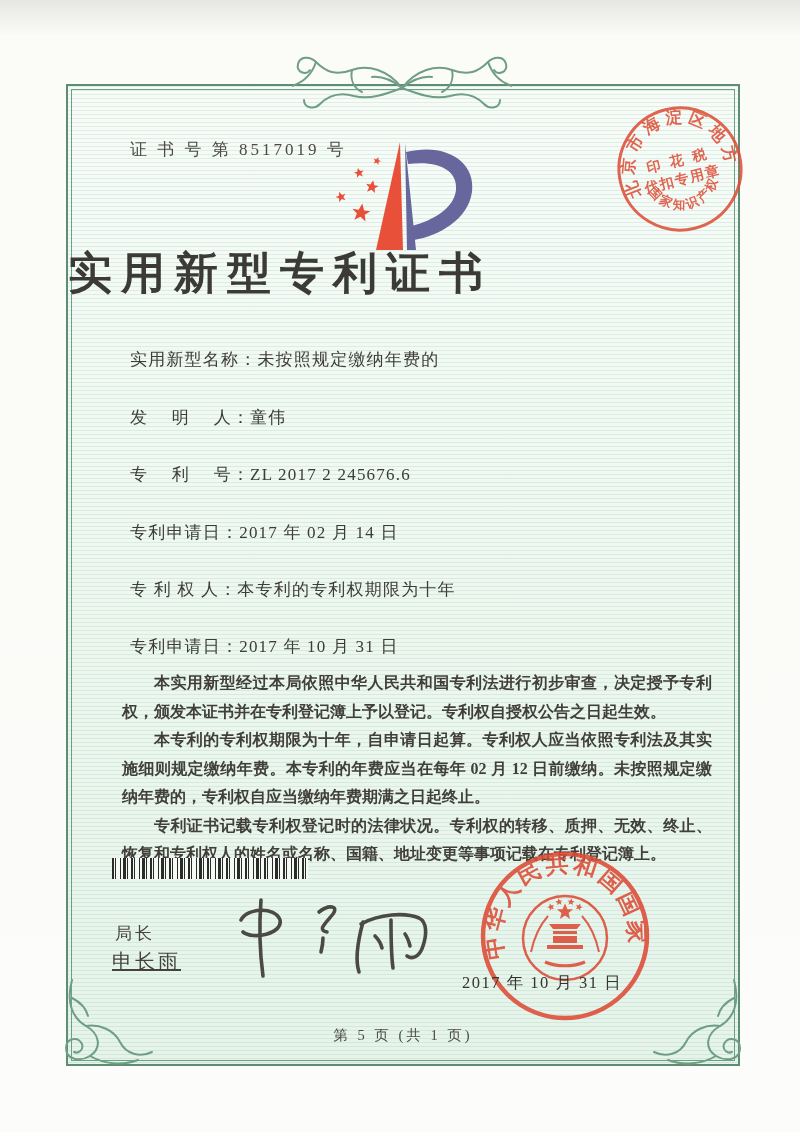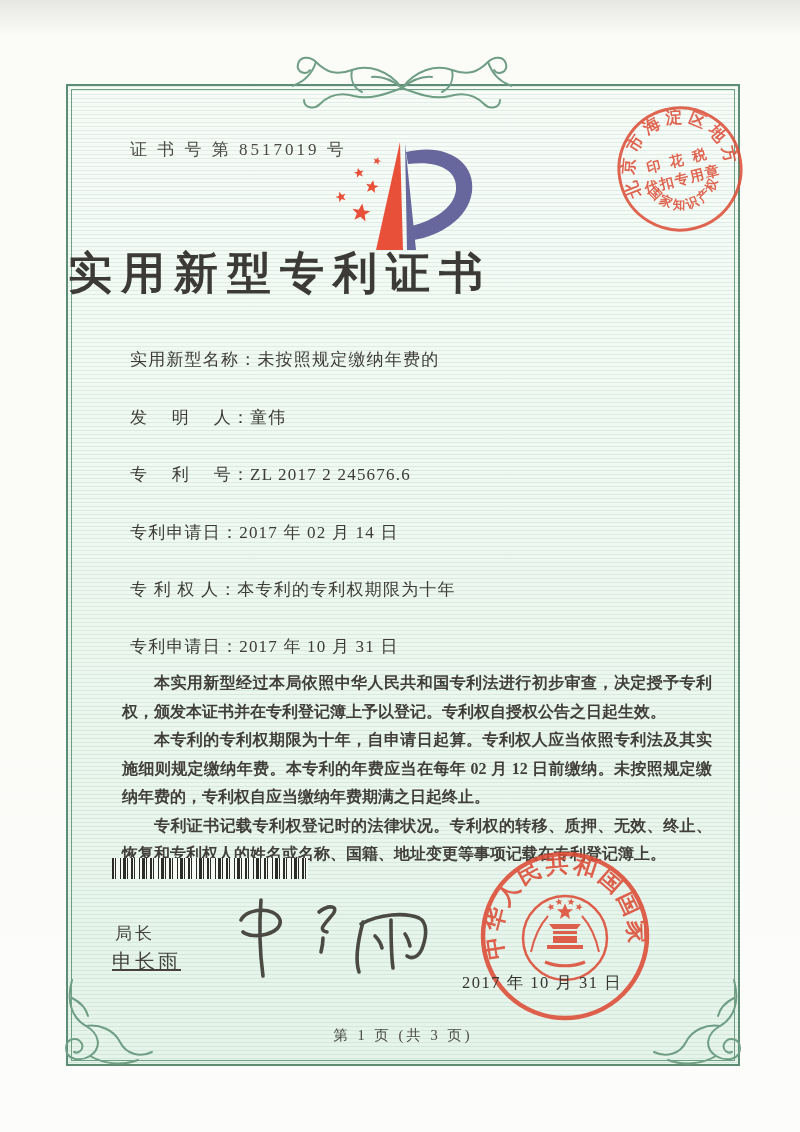--- a/index.html
+++ b/index.html
@@ -183,7 +183,7 @@
 
   <div class="issue-date">2017 年 10 月 31 日</div>
 
-  <div class="footer-page">第 1 页 (共 3 页)</div>
+  <div class="footer-page">第 5 页 (共 1 页)</div>
 </div>
 
 </body></html>

